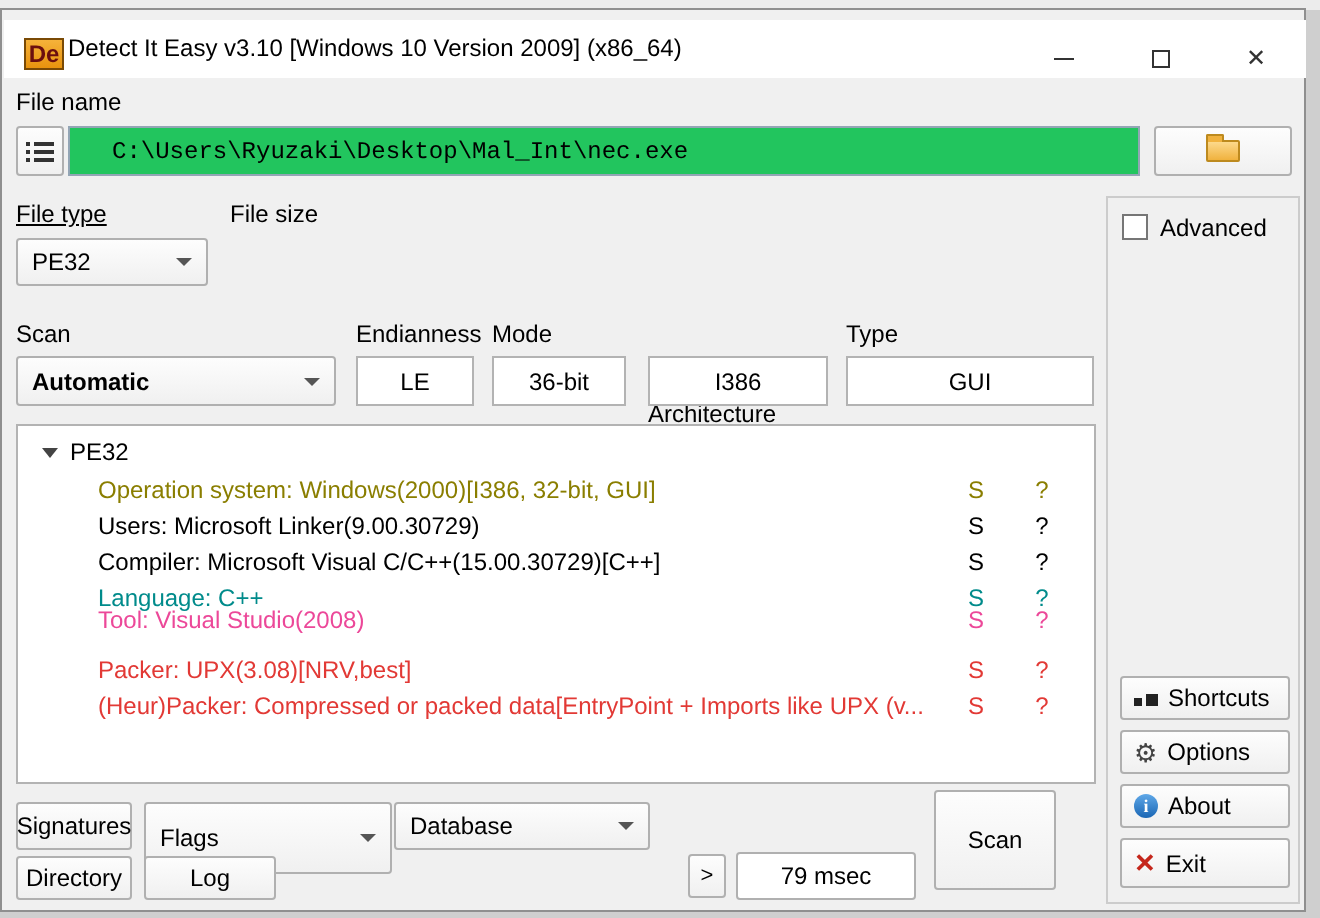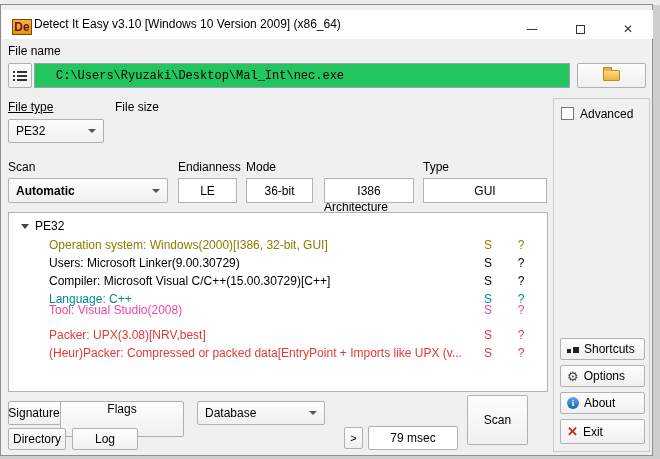--- a/index.html
+++ b/index.html
@@ -161,7 +161,7 @@
   </div>
 
   <div class="btn" style="left:8px;top:401px;width:58px;height:24px;">Signatures</div>
-  <div class="combo" style="left:60px;top:401px;width:124px;height:36px;flex-direction:column;">
+  <div class="combo" style="left:72px;top:401px;width:124px;height:36px;">
     <span>Flags</span>
     <span class="carrow"></span>
   </div>

